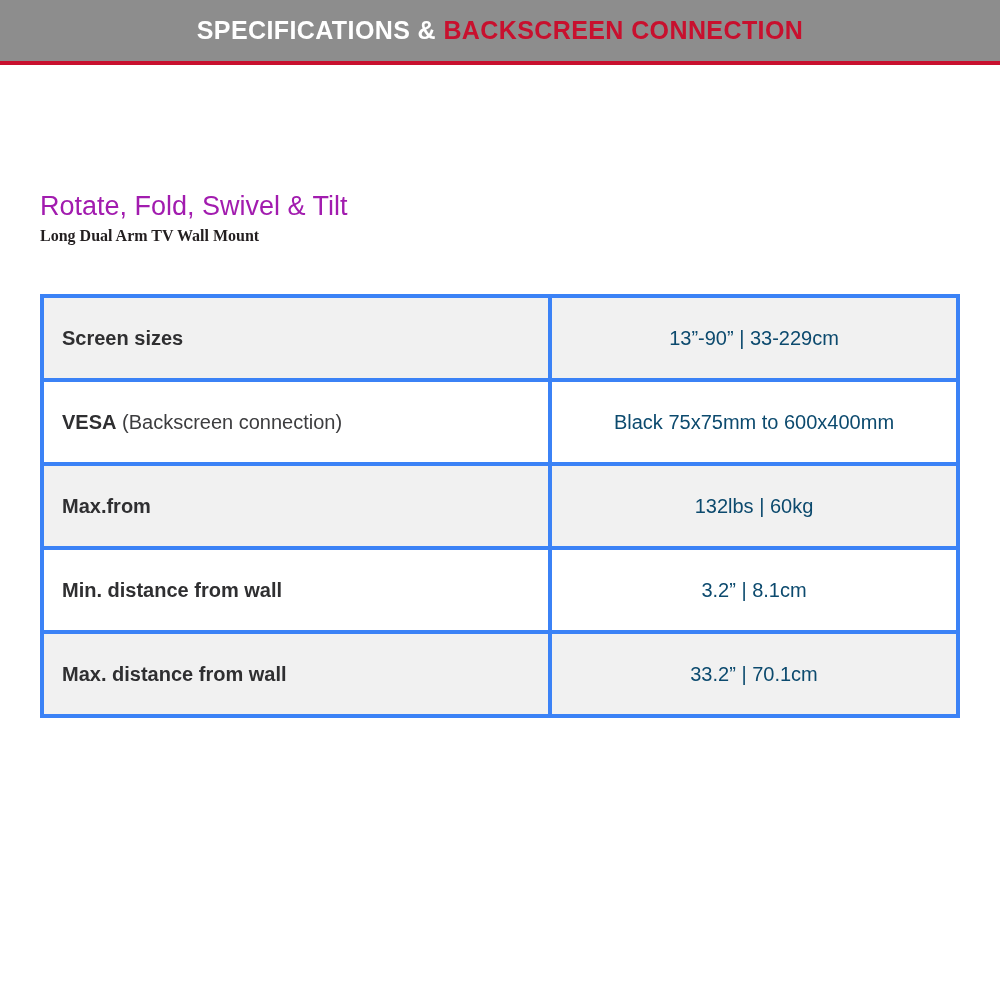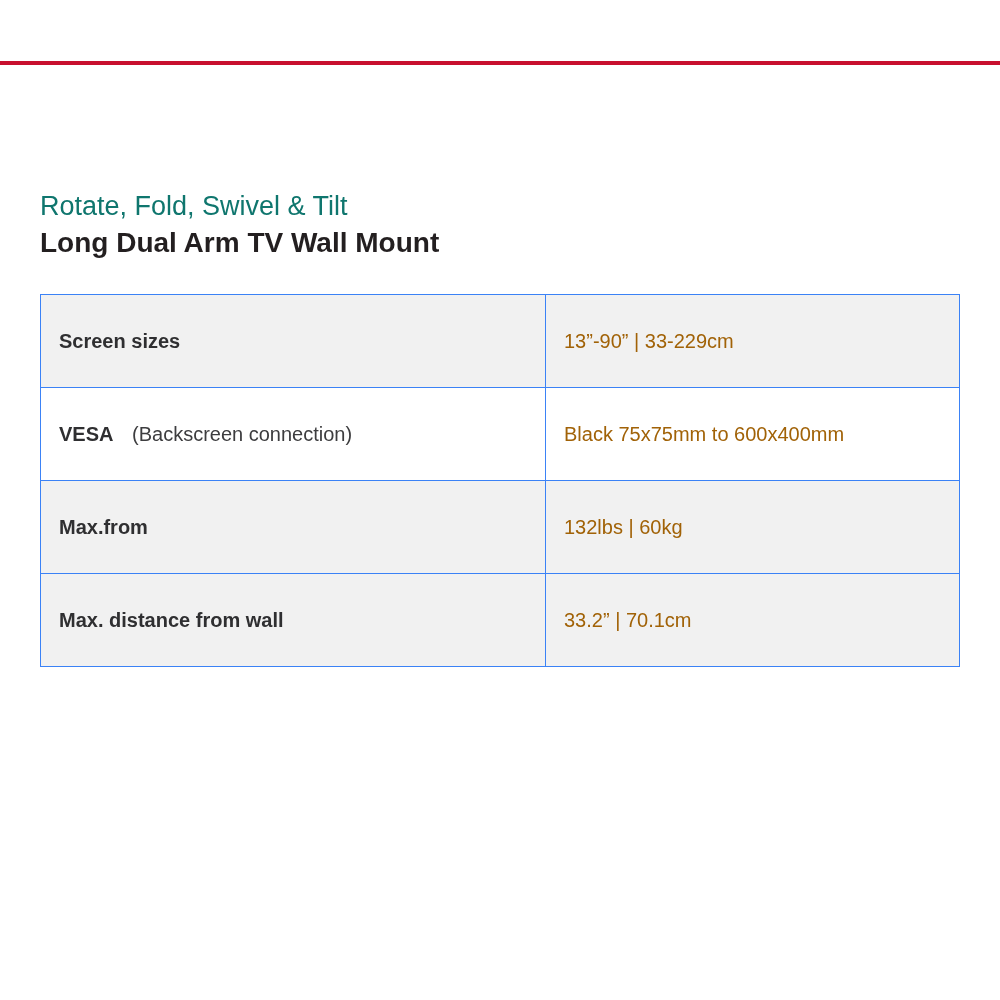--- a/index.html
+++ b/index.html
@@ -127,6 +127,11 @@
 
 <div class="page">
 
+  <div class="header-bar">
+    <div class="header-title">
+      <span class="part-white">SPECIFICATIONS &amp; </span><span class="part-red">BACKSCREEN CONNECTION</span>
+    </div>
+  </div>
   <div class="header-rule"></div>
 
   <div class="titles">

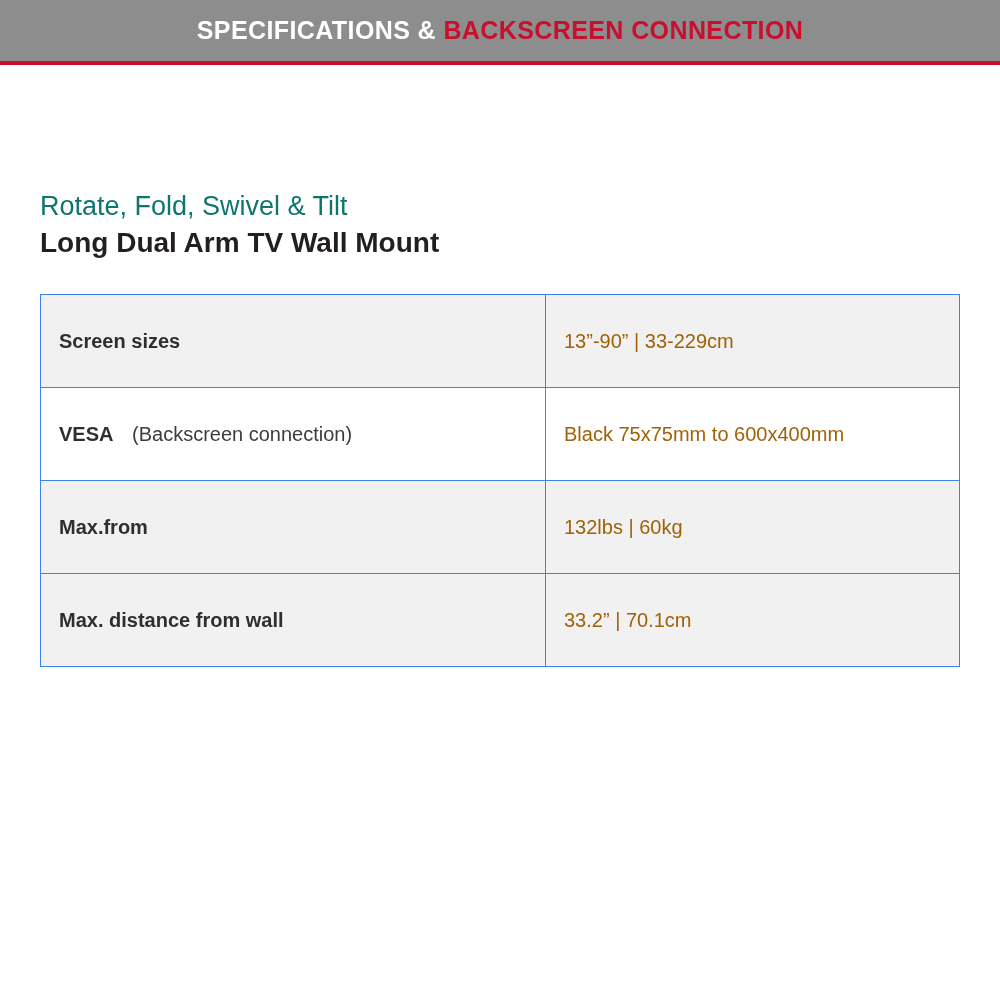--- a/index.html
+++ b/index.html
@@ -61,7 +61,7 @@
   }
   .subtitle {
     font-size: 27px;
-    color: #0f766e;
+    color: #a21caf;
     font-weight: normal;
     line-height: 1.2;
     margin: 0 0 4px 0;

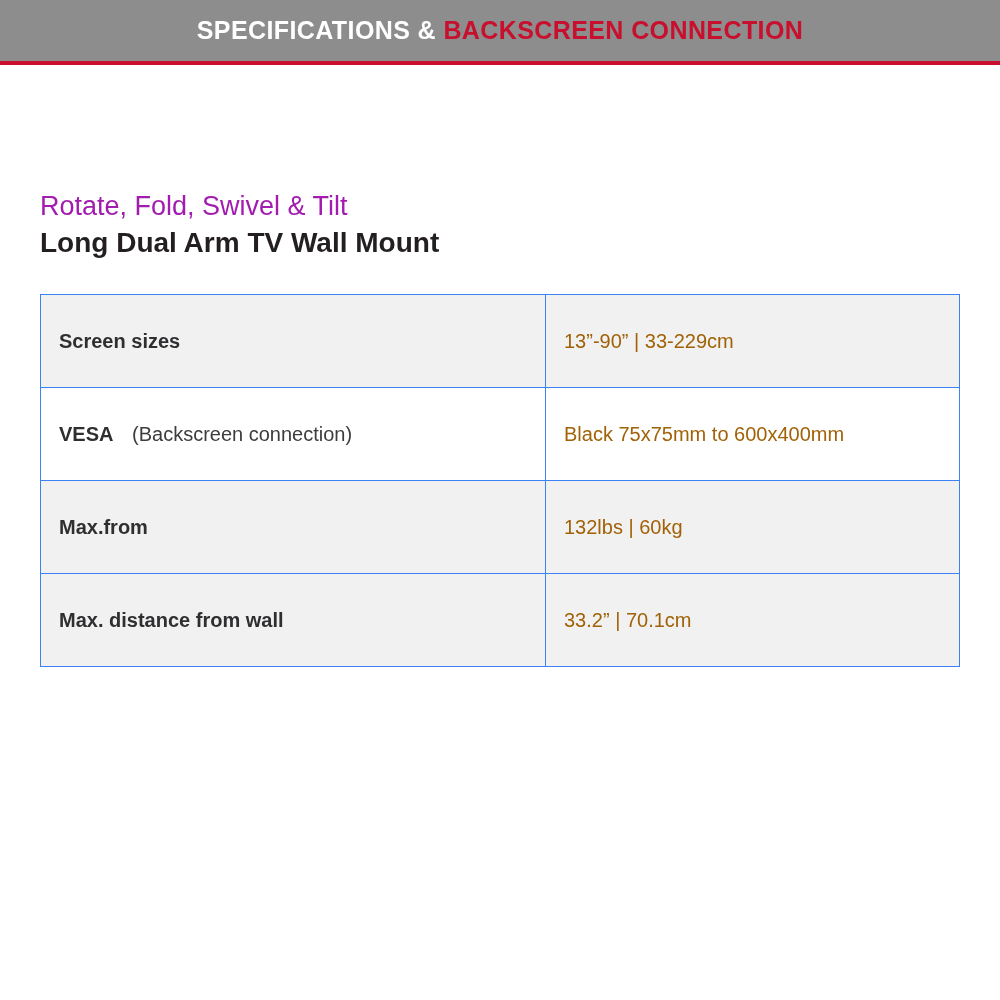--- a/index.html
+++ b/index.html
@@ -67,11 +67,12 @@
     margin: 0 0 4px 0;
   }
   .maintitle {
-    font-size: 28px;
+    font-size: 16px;
     color: #231f20;
     font-weight: bold;
     line-height: 1.2;
     margin: 0;
+    font-family: Liberation Serif, serif;
   }
 
   

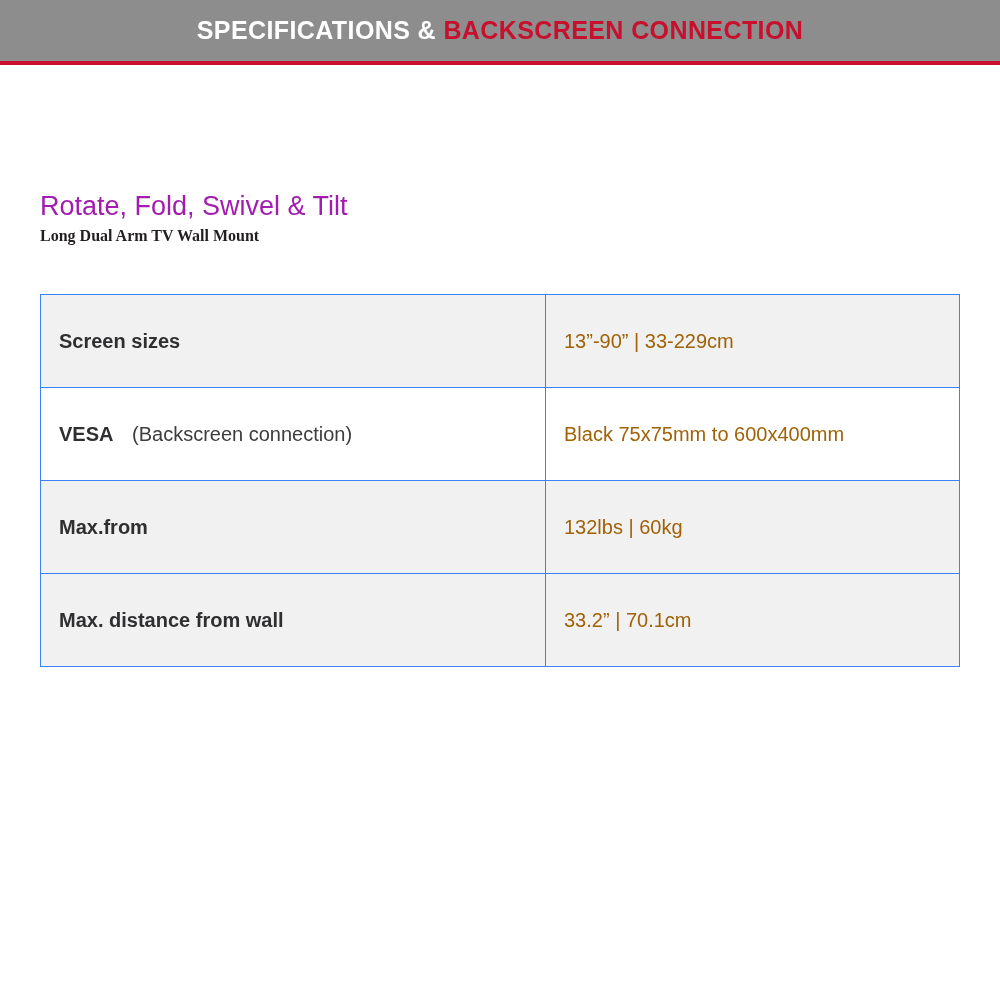--- a/index.html
+++ b/index.html
@@ -85,9 +85,9 @@
     table-layout: fixed;
   }
   .spec-table td {
-    border: 1px solid #3b82f6;
+    border: 4px solid #3b82f6;
     height: 68px;
-    padding: 12px 18px;
+    padding: 6px 18px;
     font-size: 20px;
     color: #3d3d3f;
     vertical-align: middle;

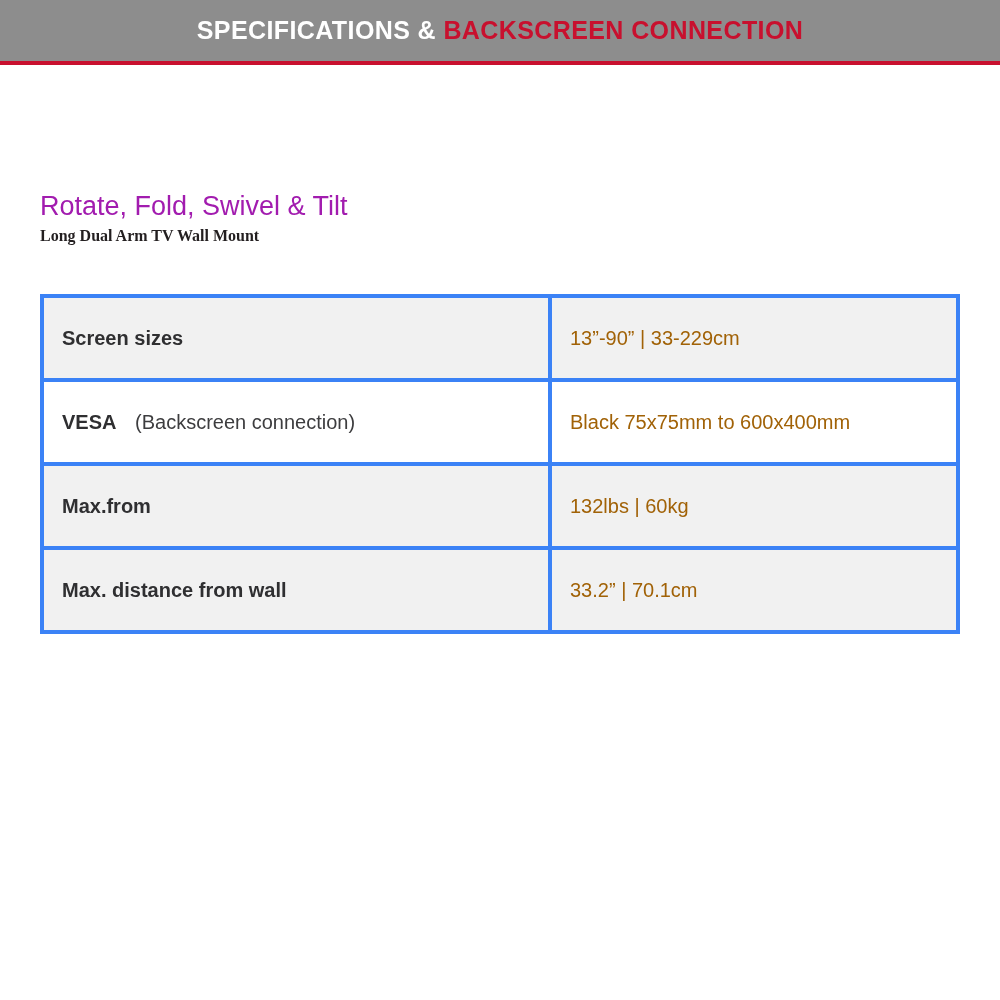--- a/index.html
+++ b/index.html
@@ -105,7 +105,8 @@
   }
   .spec-table td.value {
     font-weight: normal;
-    color: #a16207;
+    color: #0c4a6e;
+    text-align: center;
   }
   .spec-table tr.odd td {
     background: #f1f1f1;

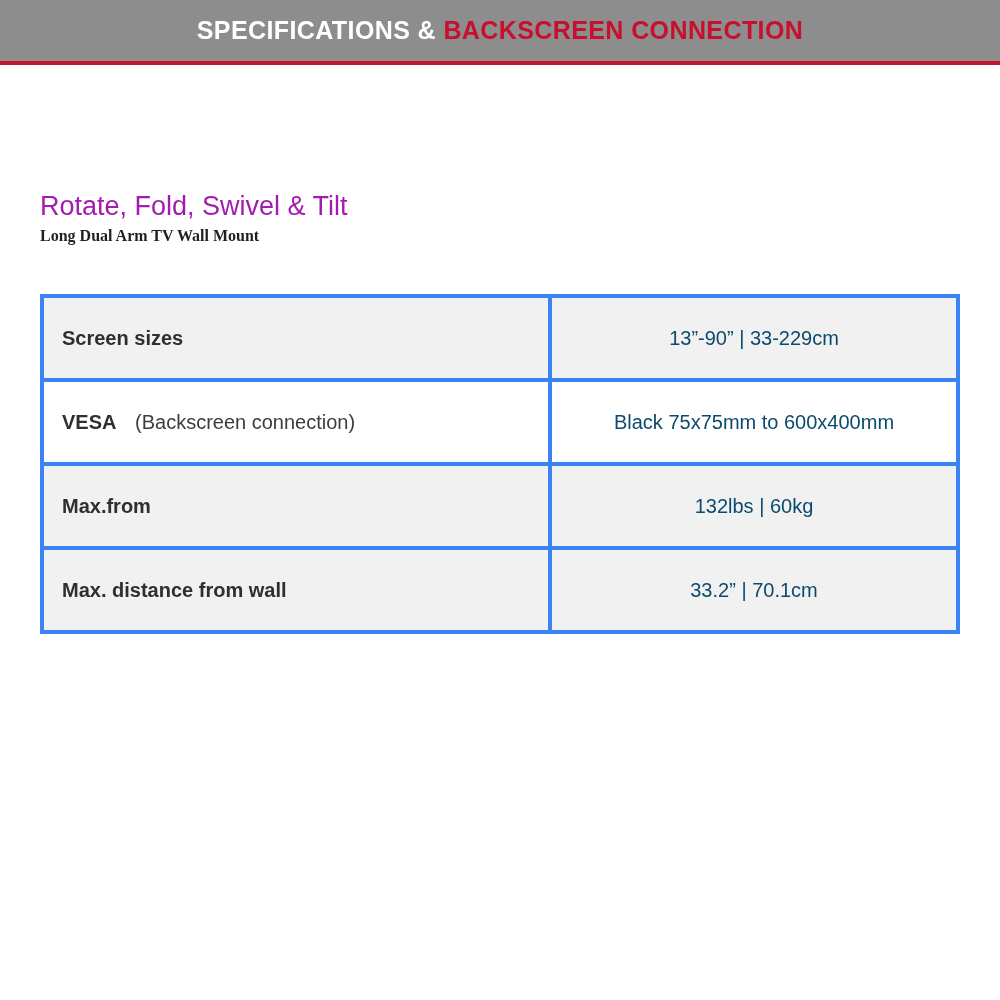--- a/index.html
+++ b/index.html
@@ -101,7 +101,6 @@
   .spec-table td.label .soft {
     font-weight: normal;
     color: #3d3d3f;
-    margin-left: 13px;
   }
   .spec-table td.value {
     font-weight: normal;

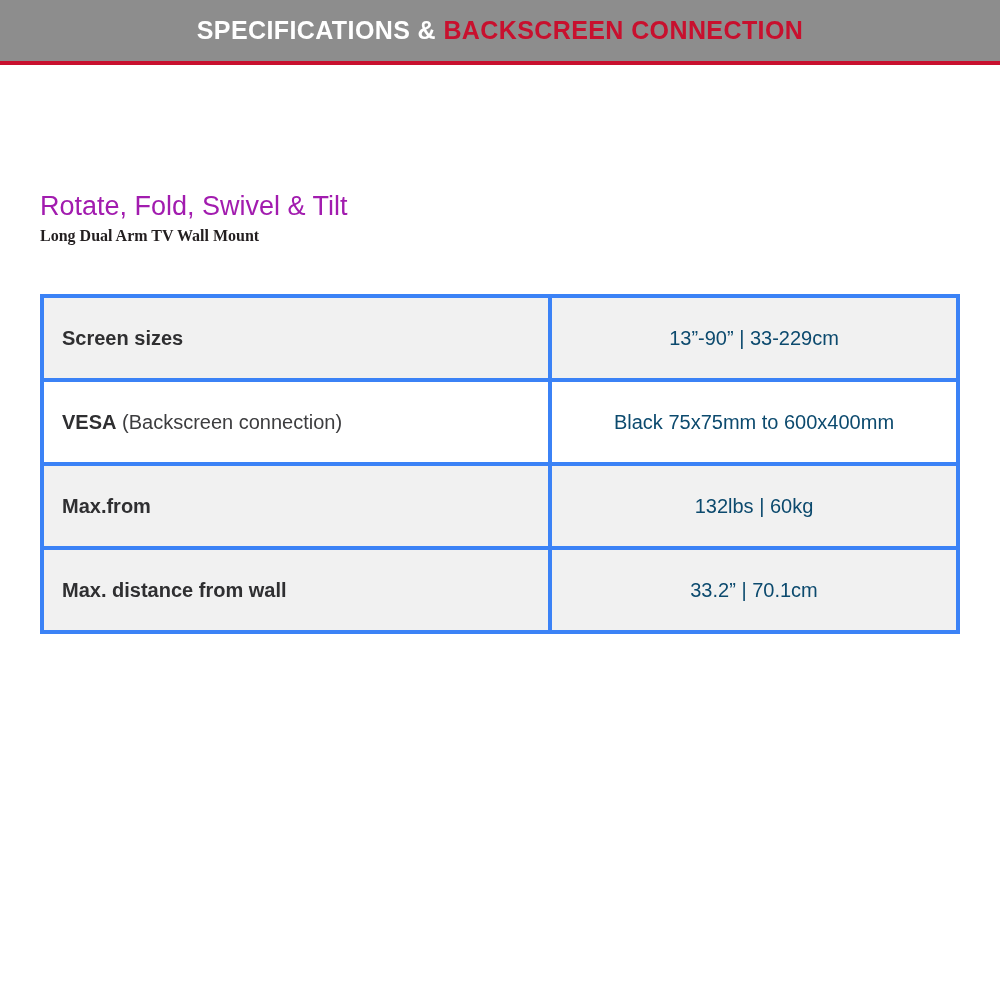--- a/index.html
+++ b/index.html
@@ -154,6 +154,10 @@
         <td class="label"><span>Max.from</span><span class="soft"></span></td>
         <td class="value">132lbs | 60kg</td>
       </tr>
+      <tr class="even">
+        <td class="label"><span>Min. distance from wall</span><span class="soft"></span></td>
+        <td class="value">3.2” | 8.1cm</td>
+      </tr>
       <tr class="odd">
         <td class="label"><span>Max. distance from wall</span><span class="soft"></span></td>
         <td class="value">33.2” | 70.1cm</td>

